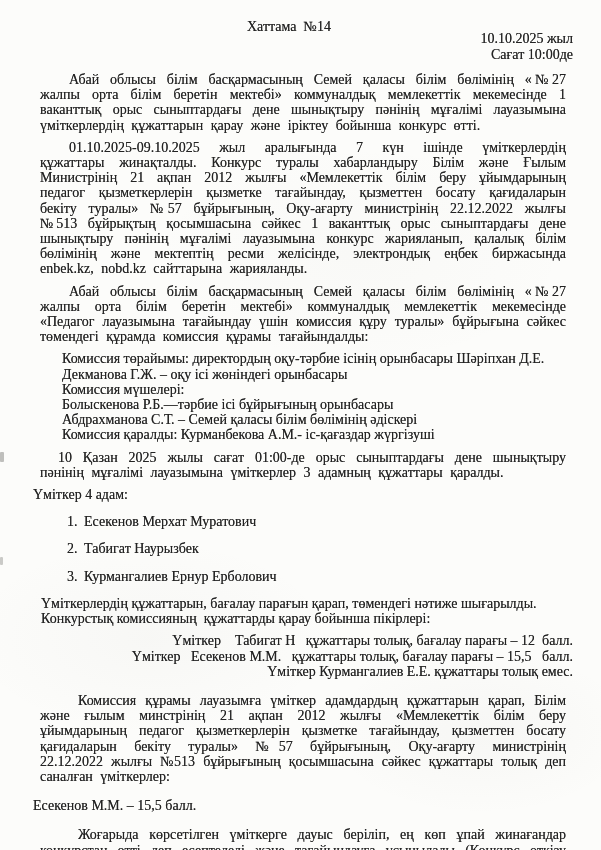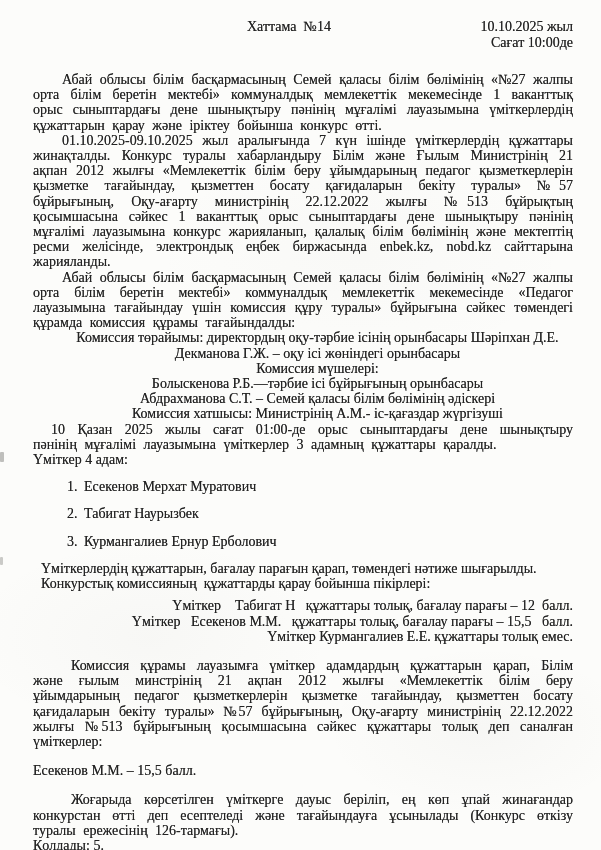--- a/index.html
+++ b/index.html
@@ -22,7 +22,7 @@
   }
   .header{position:relative;height:30px;}
   .header-title{position:absolute;left:214px;top:0;white-space:pre;font-size:14px;line-height:14px;}
-  .date-block{position:absolute;right:0;top:0;text-align:right;font-size:14px;line-height:14px;}
+  .date-block{position:absolute;right:0;top:12px;text-align:right;font-size:14px;line-height:14px;}
   .date-block div{white-space:pre;}
   .date-block div + div{margin-top:2px;}
   .para{margin:0;text-align:justify;word-spacing:4px;font-family:Liberation Serif, serif;}

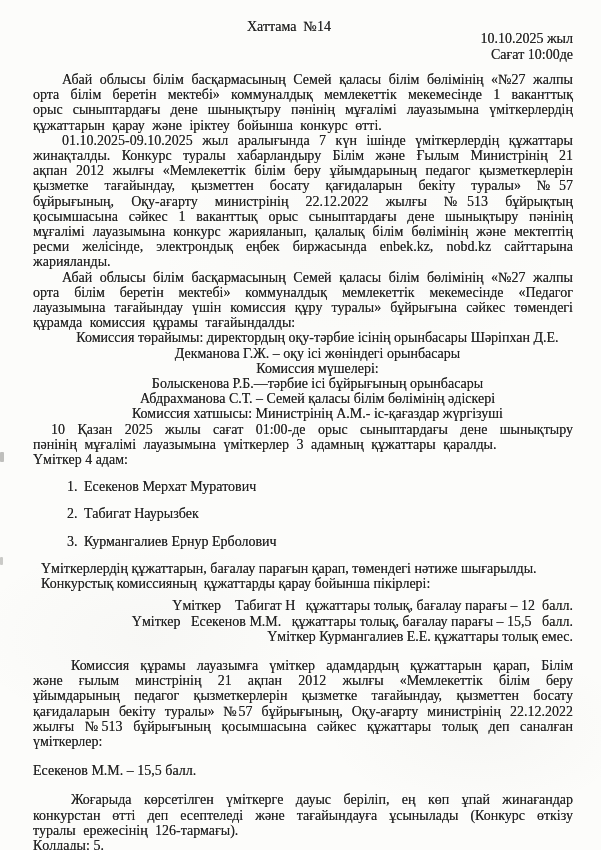--- a/index.html
+++ b/index.html
@@ -25,7 +25,7 @@
   .date-block{position:absolute;right:0;top:12px;text-align:right;font-size:14px;line-height:14px;}
   .date-block div{white-space:pre;}
   .date-block div + div{margin-top:2px;}
-  .para{margin:0;text-align:justify;word-spacing:4px;font-family:Liberation Serif, serif;}
+  .para{margin:7px;text-align:justify;word-spacing:4px;font-family:Liberation Serif, serif;}
   .ind{text-indent:29px;}
   .ind-sm{text-indent:18px;}
   .ind-lg{text-indent:38px;}

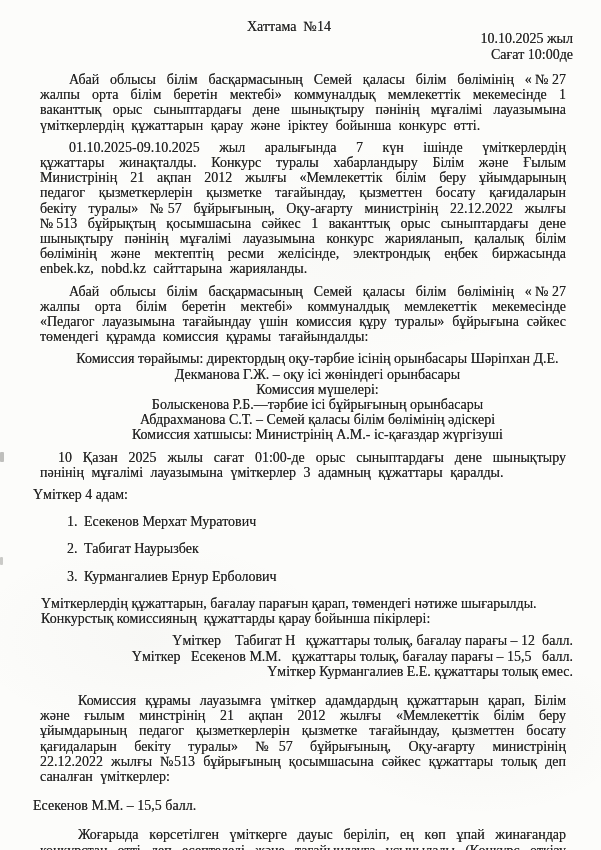--- a/index.html
+++ b/index.html
@@ -31,7 +31,7 @@
   .ind-lg{text-indent:38px;}
   .ind-xs{text-indent:8px;}
   .line{margin:0;white-space:pre;}
-  .comm-line{padding-left:29px;text-align:center;}
+  .comm-line{padding-left:29px;}
   .num-item{margin:12px;white-space:pre;padding-left:22px;}
   .num{display:inline-block;width:17px;white-space:pre;}
   .mt-p1{margin-top:22px;}

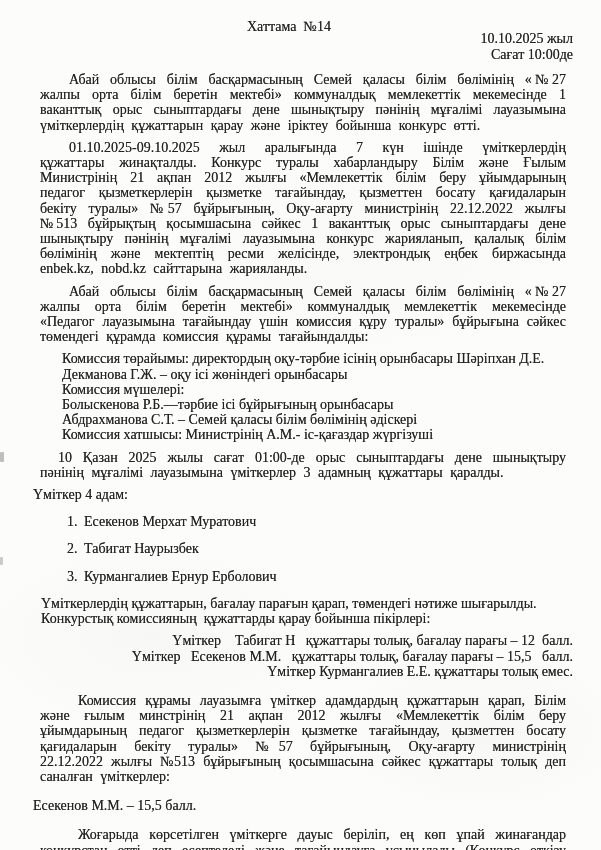--- a/index.html
+++ b/index.html
@@ -65,7 +65,7 @@
   <div class="line comm-line">Комиссия мүшелері:</div>
   <div class="line comm-line">Болыскенова Р.Б.—тәрбие ісі бұйрығының орынбасары</div>
   <div class="line comm-line">Абдрахманова С.Т. – Семей қаласы білім бөлімінің әдіскері</div>
-  <div class="line comm-line">Комиссия хатшысы: Министрінің А.М.- іс-қағаздар жүргізуші</div>
+  <div class="line comm-line">Комиссия қаралды: Курманбекова А.М.- іс-қағаздар жүргізуші</div>
 
   <p class="para ind-sm">10 Қазан  2025  жылы сағат 01:00-де орыс сыныптардағы  дене шынықтыру пәнінің  мұғалімі лауазымына  үміткерлер    3  адамның құжаттары қаралды.</p>
 

